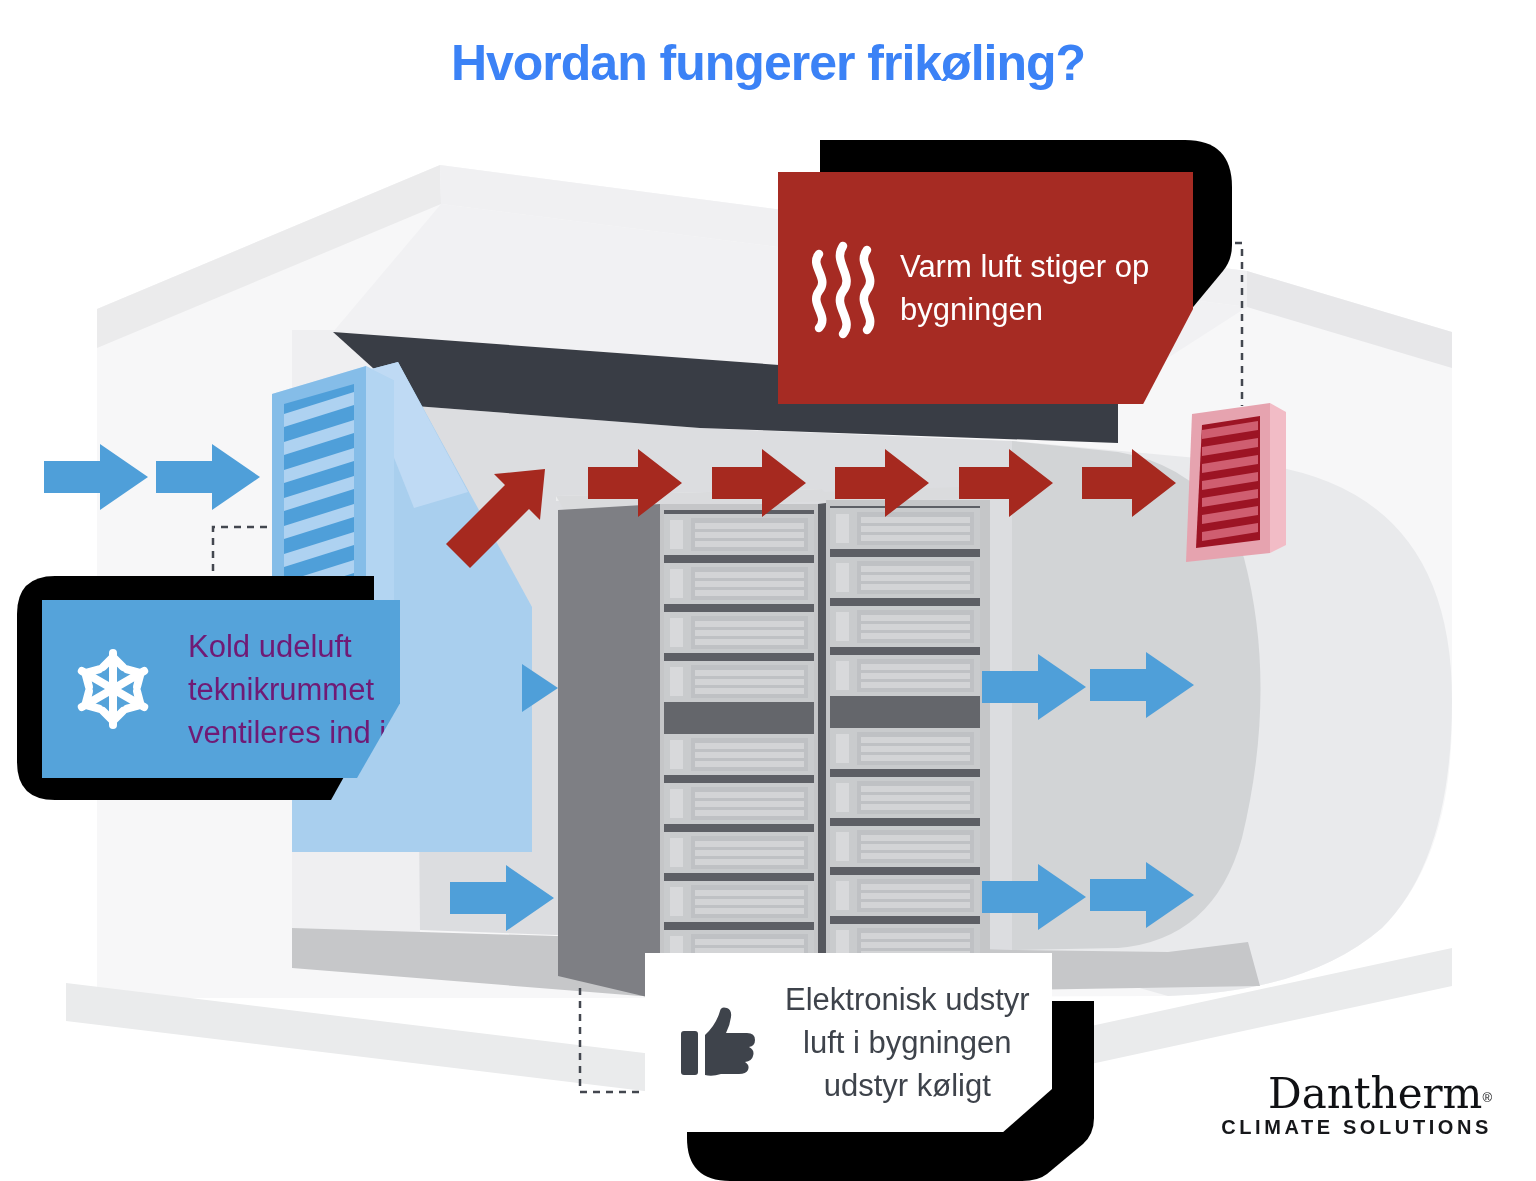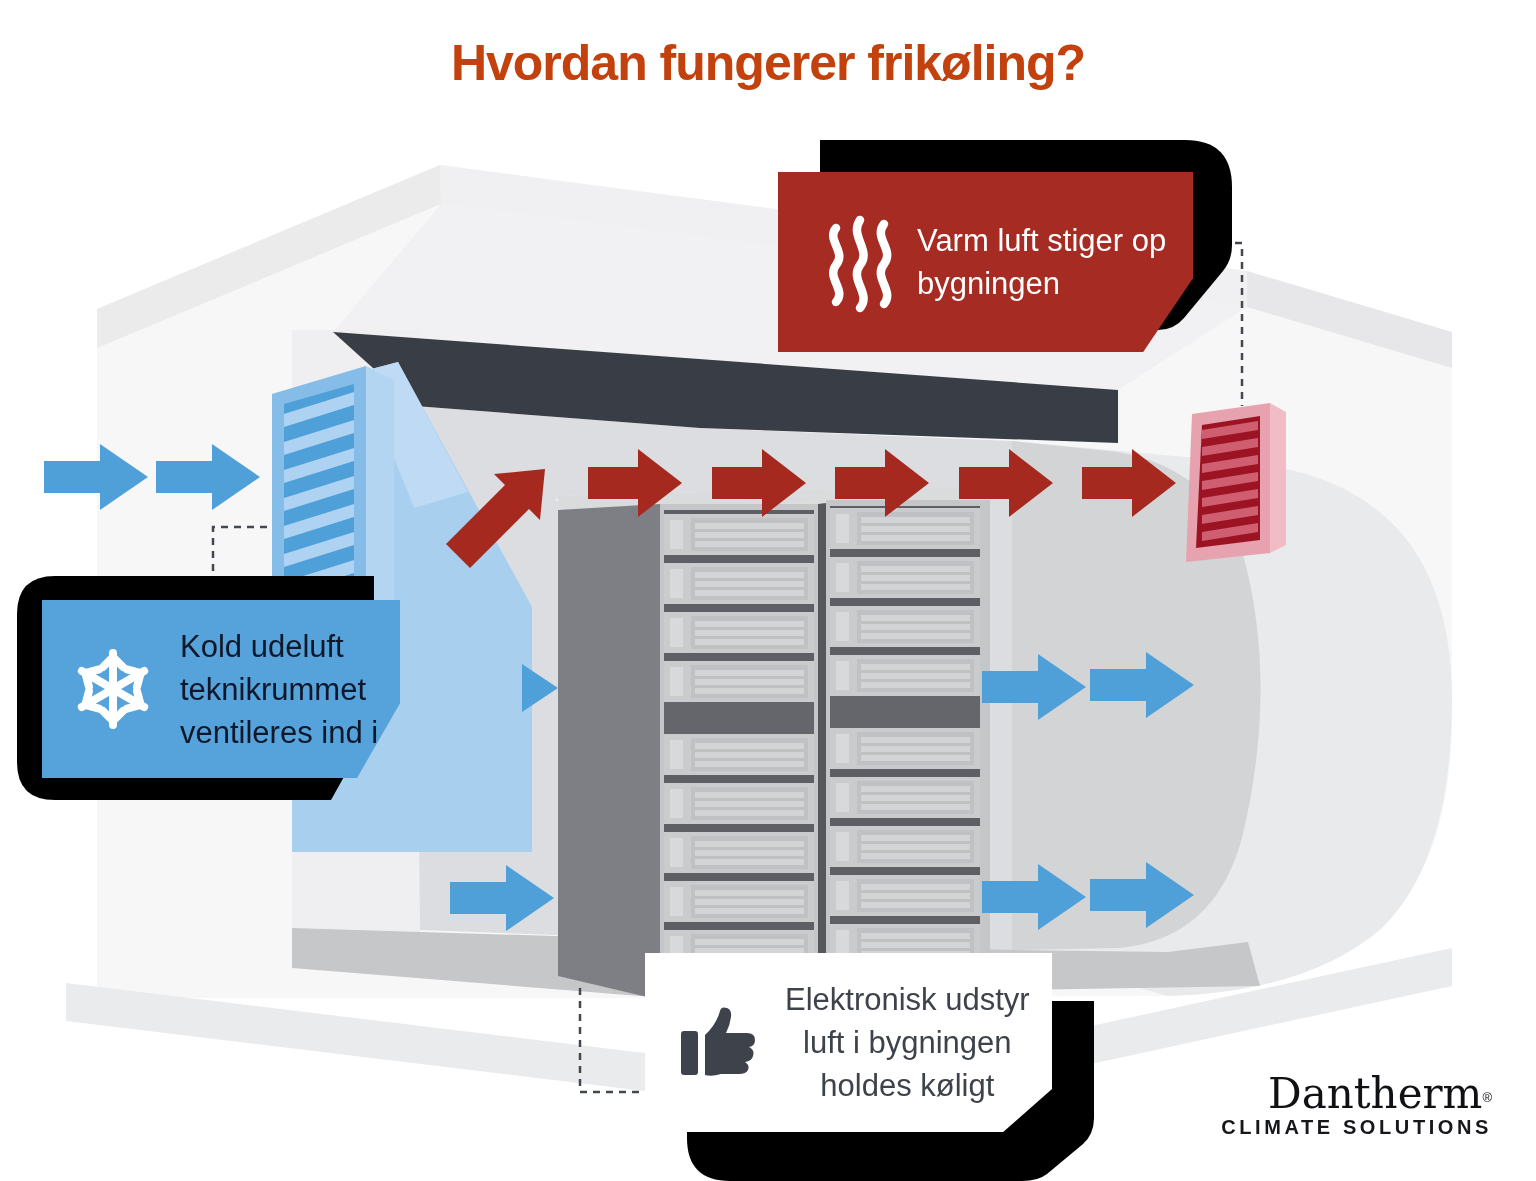--- a/index.html
+++ b/index.html
@@ -6,7 +6,7 @@
   .stage{position:relative;width:1536px;height:1181px;background:#ffffff;overflow:hidden;
          font-family:"Liberation Sans",sans-serif;}
   .title{position:absolute;left:0;top:34px;width:1536px;text-align:center;
-         font-size:50px;font-weight:700;letter-spacing:-1px;color:#c2410c;margin:0;}
+         font-size:50px;font-weight:700;letter-spacing:-1px;color:#3b82f6;margin:0;}
   .scene{position:absolute;left:0;top:0;width:1536px;height:1181px;}
   .callout{position:absolute;display:flex;align-items:center;box-sizing:border-box;}
   .callout .lines{font-size:31px;line-height:43px;}

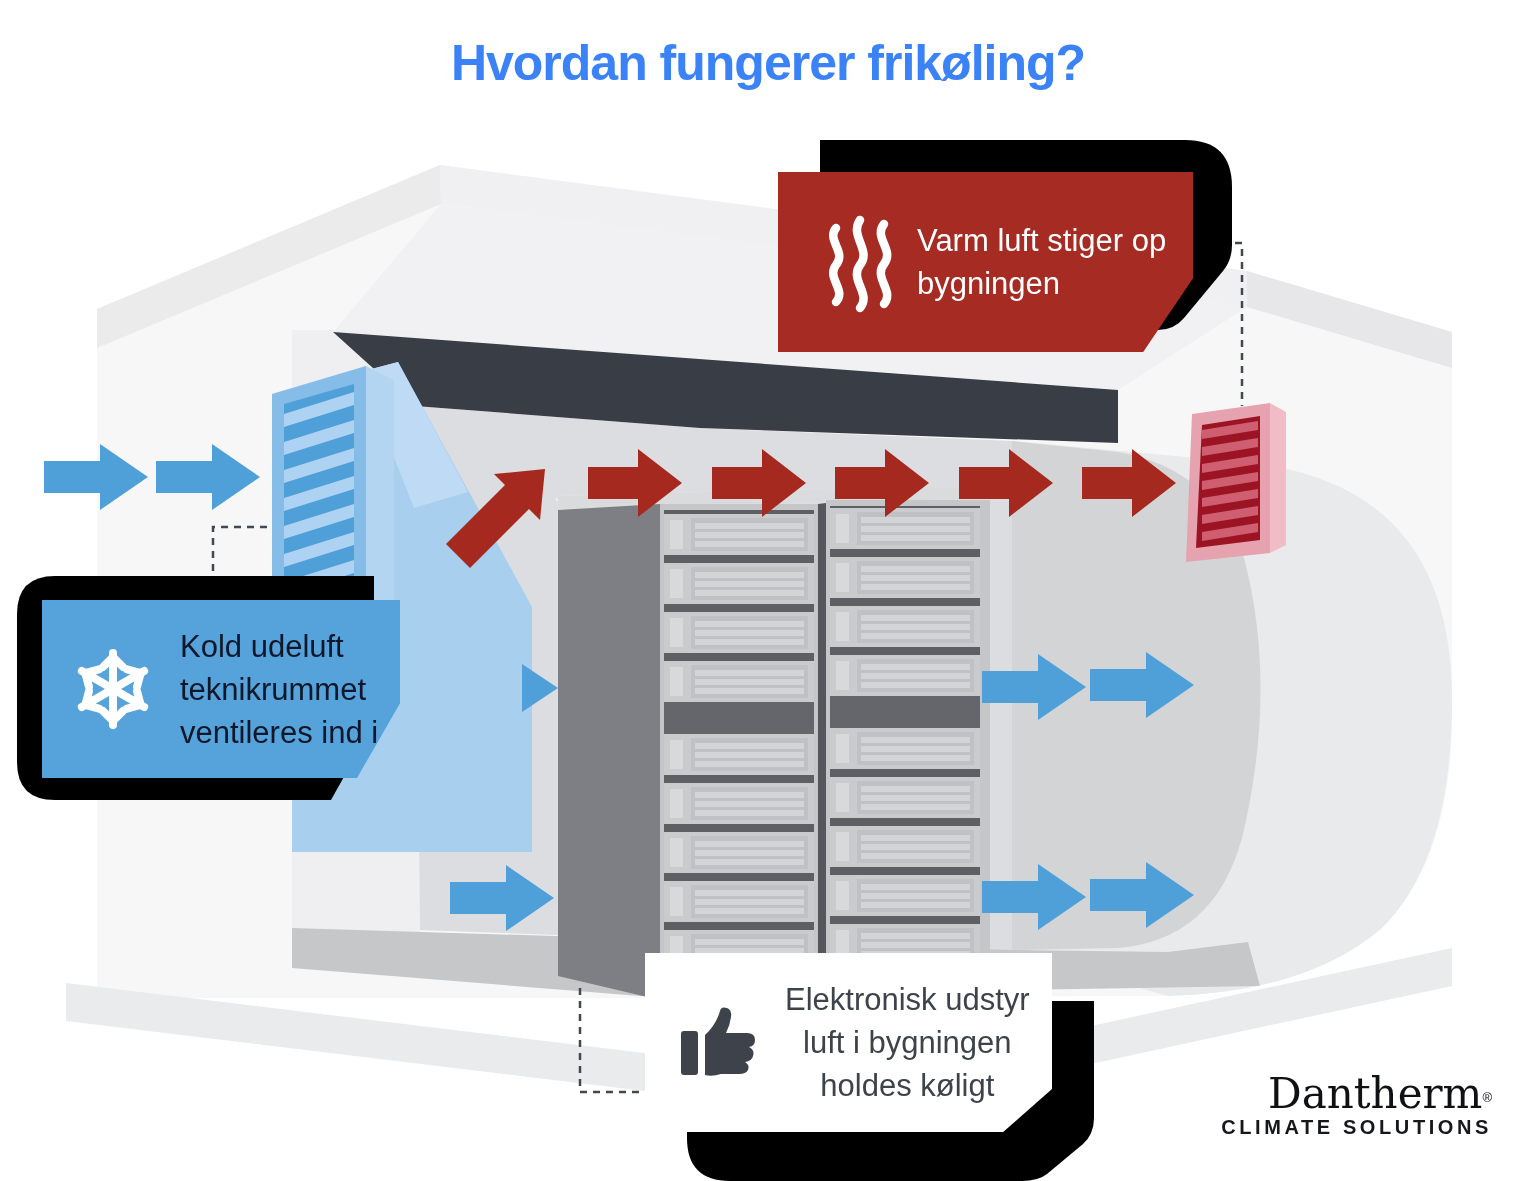--- a/index.html
+++ b/index.html
@@ -10,8 +10,8 @@
   .scene{position:absolute;left:0;top:0;width:1536px;height:1181px;}
   .callout{position:absolute;display:flex;align-items:center;box-sizing:border-box;}
   .callout .lines{font-size:31px;line-height:43px;}
-  .co-warm{left:778px;top:172px;width:415px;height:180px;background:#a62b23;color:#ffffff;
-           clip-path:polygon(0 0,100% 0,100% 59%,88% 100%,0 100%);padding-left:49px;}
+  .co-warm{left:778px;top:172px;width:415px;height:232px;background:#a62b23;color:#ffffff;
+           clip-path:polygon(0 0,100% 0,100% 59%,88% 100%,0 100%);padding-left:32px;}
   .co-warm .lines{margin-left:24px;}
   .co-cold{left:42px;top:600px;width:358px;height:178px;background:#55a3da;color:#0f172a;
            clip-path:polygon(0 0,100% 0,100% 58%,88% 100%,0 100%);padding-left:28px;}

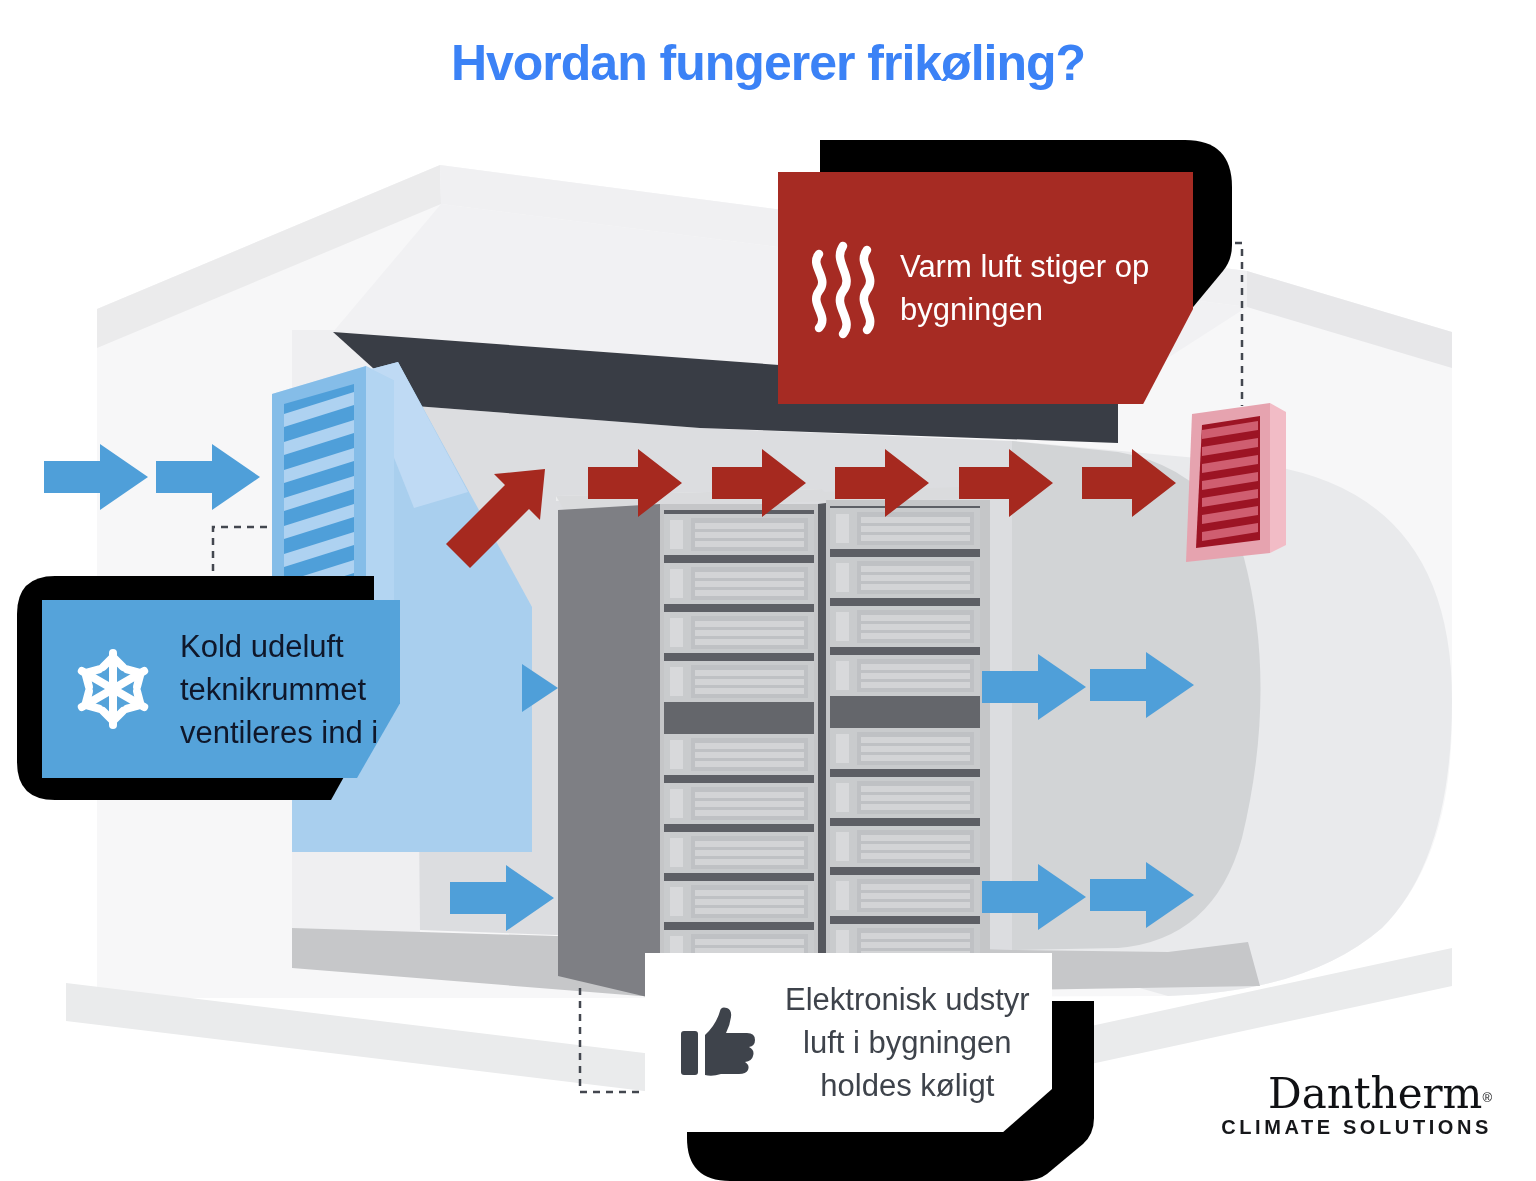--- a/index.html
+++ b/index.html
@@ -13,8 +13,8 @@
   .co-warm{left:778px;top:172px;width:415px;height:232px;background:#a62b23;color:#ffffff;
            clip-path:polygon(0 0,100% 0,100% 59%,88% 100%,0 100%);padding-left:32px;}
   .co-warm .lines{margin-left:24px;}
-  .co-cold{left:42px;top:600px;width:358px;height:178px;background:#55a3da;color:#0f172a;
-           clip-path:polygon(0 0,100% 0,100% 58%,88% 100%,0 100%);padding-left:28px;}
+  .co-cold{left:42px;top:600px;width:358px;height:178px;background:#55a3da;color:#701a75;
+           clip-path:polygon(0 0,100% 0,100% 58%,88% 100%,0 100%);padding-left:28px;gap:8px;}
   .co-cold .lines{margin-left:24px;}
   .co-equip{left:645px;top:953px;width:407px;height:179px;background:#ffffff;color:#3e434b;
            clip-path:polygon(0 0,100% 0,100% 76%,88% 100%,0 100%);padding-left:34px;text-align:center;}

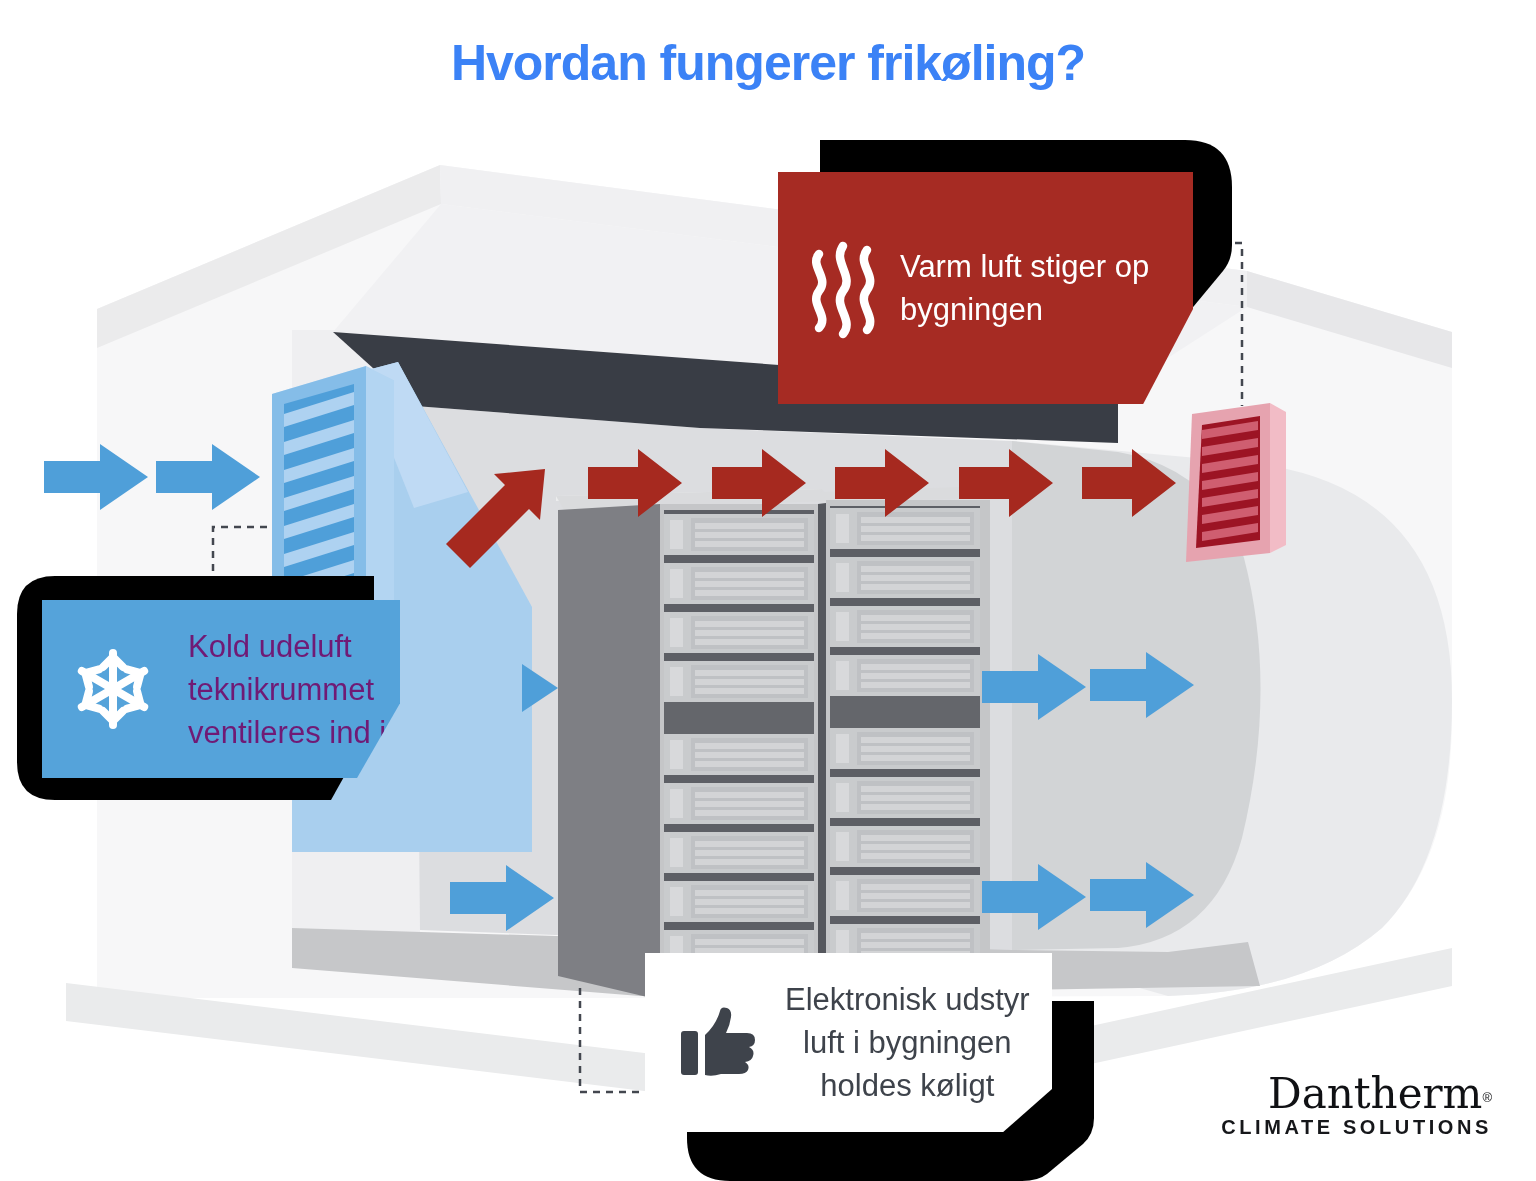--- a/index.html
+++ b/index.html
@@ -213,7 +213,7 @@
     <div class="lines">
       <div>Elektronisk udstyr</div>
       <div>luft i bygningen</div>
-      <div>holdes køligt</div>
+      <div>udstyr køligt</div>
     </div>
   </div>
 

